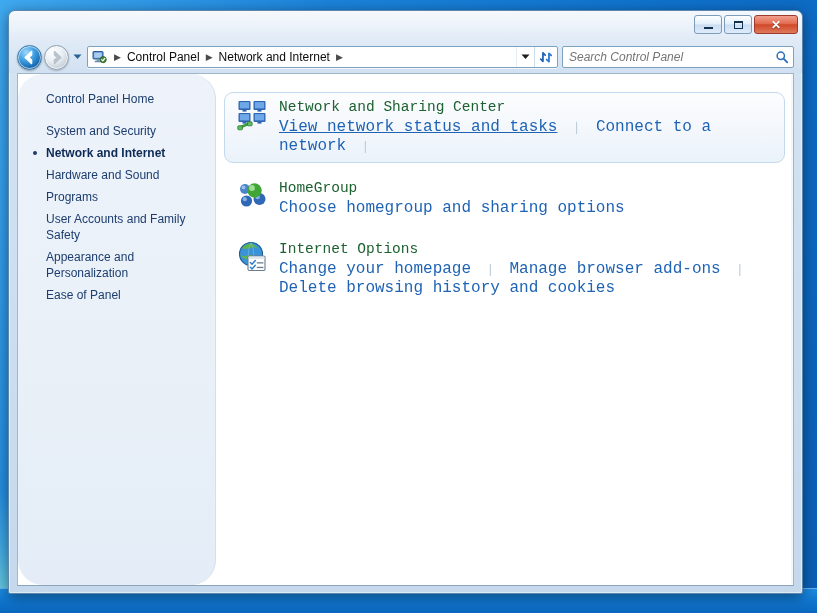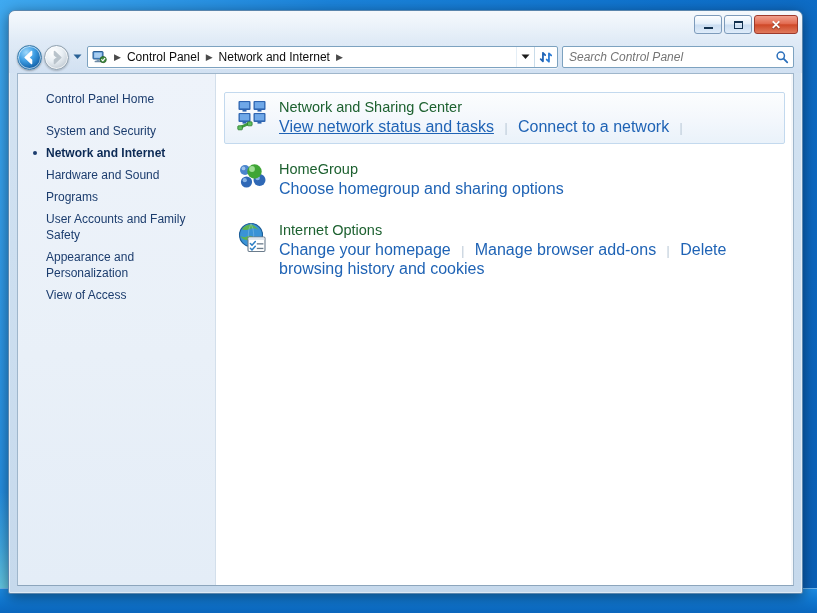--- a/index.html
+++ b/index.html
@@ -269,6 +269,7 @@
     padding: 14px 0 0 0;
     box-sizing: border-box;
     position: relative;
+    border-radius: 25px;
   }
   .side-item {
     position: relative;

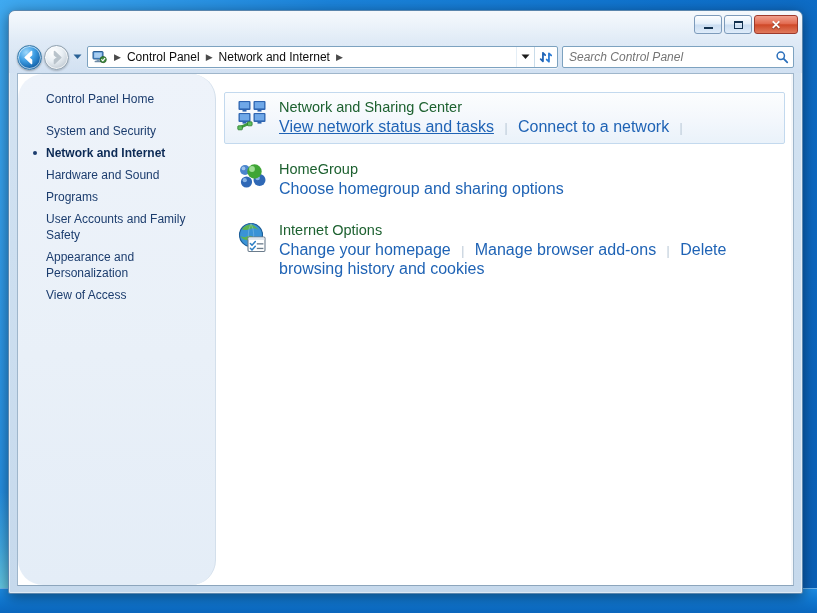--- a/index.html
+++ b/index.html
@@ -313,7 +313,8 @@
     box-sizing: border-box;
     margin: 0 8px 10px 8px;
     border: 1px solid transparent;
-    border-radius: 2px;
+    border-radius: 9px;
+    font-family: Liberation Mono, monospace;
   }
   .category.hovered {
     background: linear-gradient(180deg, #fcfdfe 0%, #f3f7fc 55%, #eaf2fa 100%);

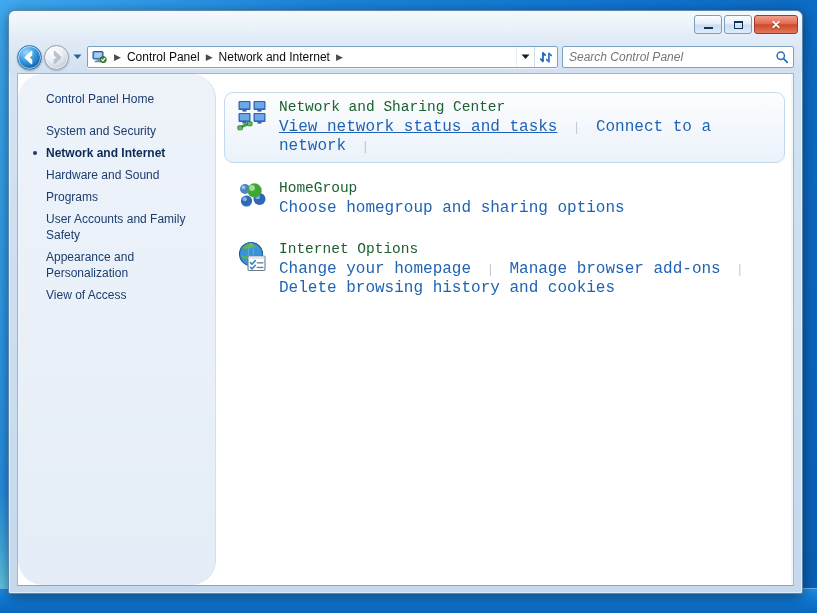--- a/index.html
+++ b/index.html
@@ -484,7 +484,7 @@
         <span>Appearance and Personalization</span>
       </div>
       <div class="side-item">
-        <span>View of Access</span>
+        <span>Ease of Panel</span>
       </div>
     </div>
 

